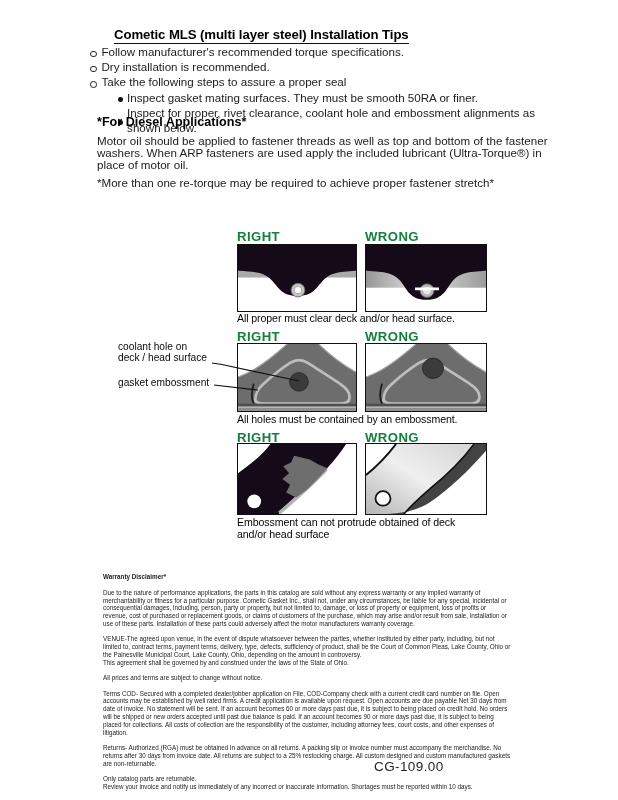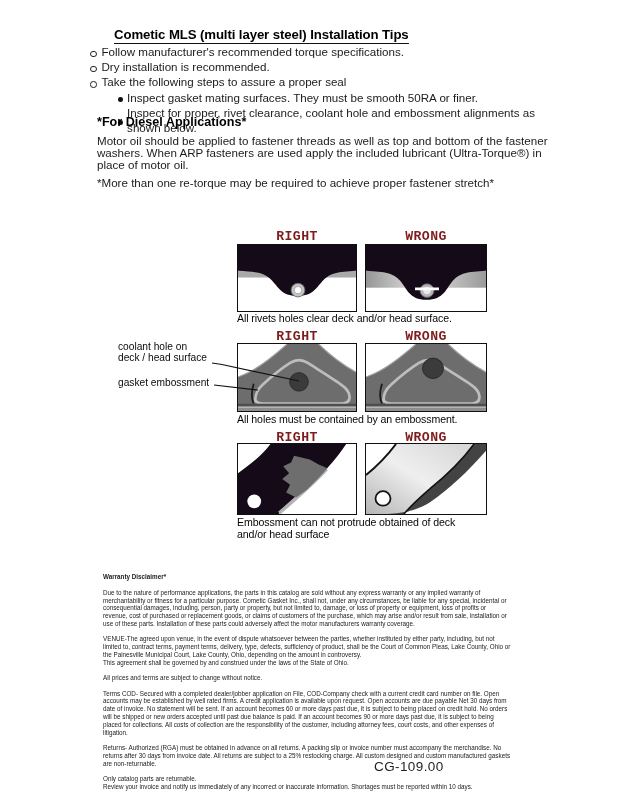--- a/index.html
+++ b/index.html
@@ -34,9 +34,8 @@
 
   
   .dg-header{
-    width:120px;text-align:center;font-size:13.2px;font-weight:bold;color:#7f1d1d;
+    width:120px;text-align:left;font-size:13.2px;font-weight:bold;color:#15803d;
     letter-spacing:0.4px;
-    font-family:Liberation Mono, monospace;
   }
   .dg-box{box-sizing:border-box;border:1.8px solid #101010;background:#fff;}
   .dg-box svg{display:block;width:100%;height:100%;}

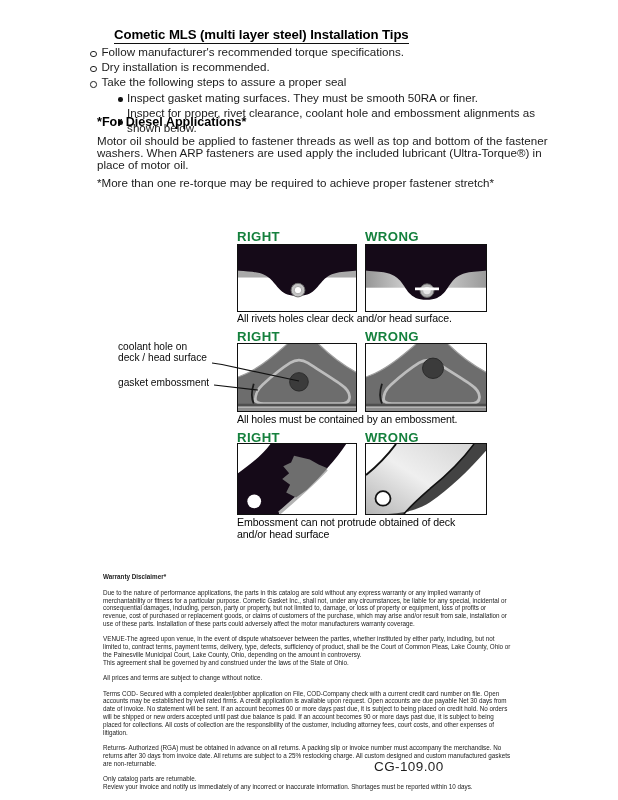--- a/index.html
+++ b/index.html
@@ -120,7 +120,7 @@
   </svg>
 </div>
 
-<div class="abs dg-caption" style="left:237px;top:313px;width:260px;">All rivets holes clear deck and/or head surface.</div>
+<div class="abs dg-caption" style="left:237px;top:313px;width:260px;">All proper must clear deck and/or head surface.</div>
 
 <div class="abs dg-header" style="left:237px;top:329px;">RIGHT</div>
 <div class="abs dg-header" style="left:365px;top:329px;width:122px;">WRONG</div>

